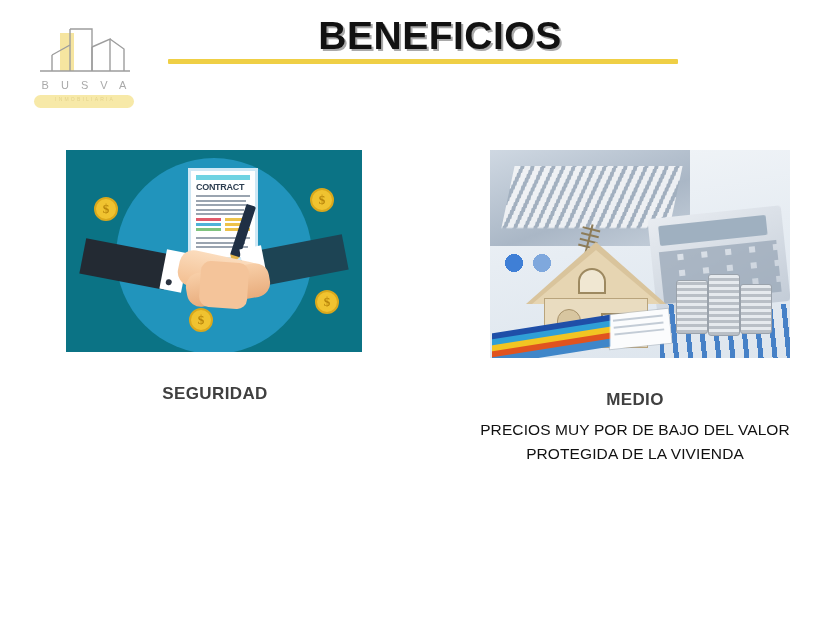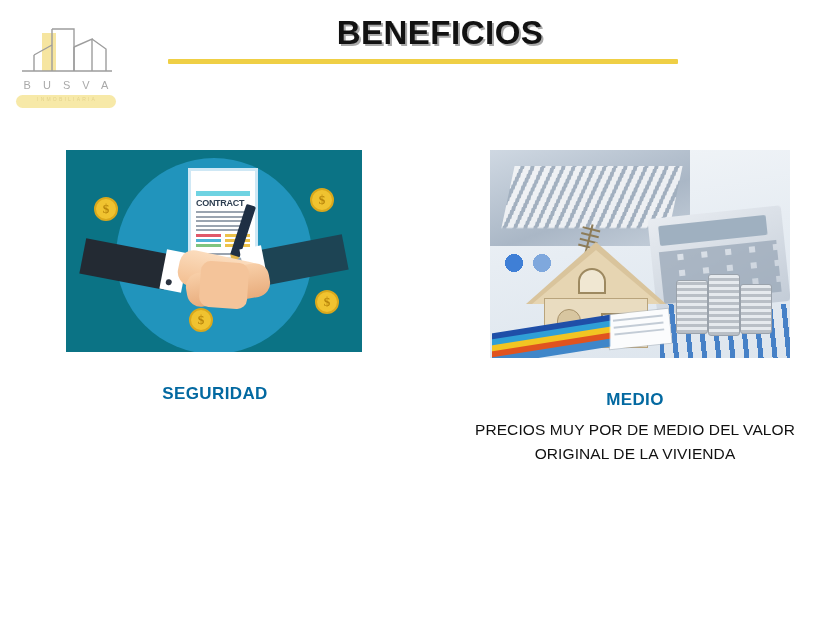--- a/index.html
+++ b/index.html
@@ -78,7 +78,7 @@
     top: 14px;
     width: 520px;
     text-align: center;
-    font-size: 33px;
+    font-size: 39px;
     font-weight: bold;
     letter-spacing: 0.5px;
     color: #121212;

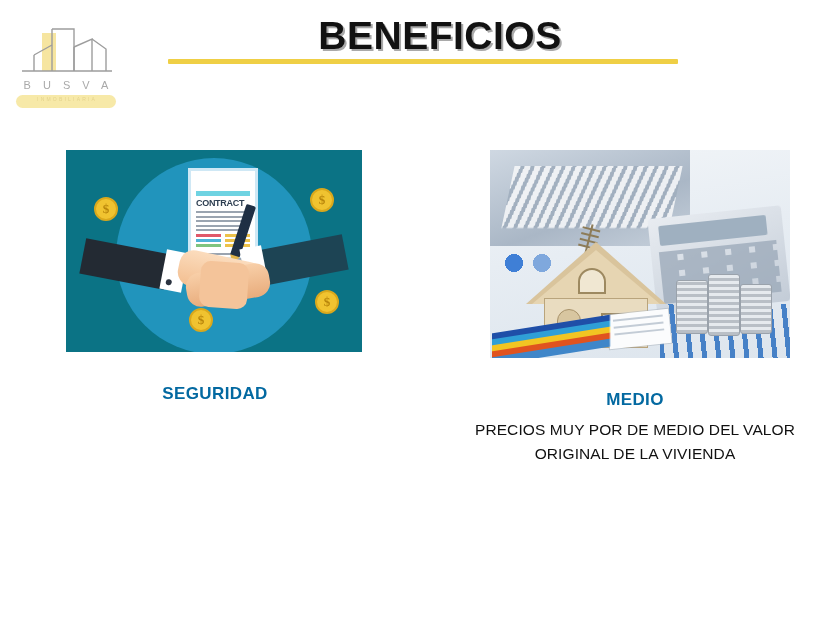--- a/index.html
+++ b/index.html
@@ -26,7 +26,7 @@
 
   #brand-logo {
     position: absolute;
-    left: 12px;
+    left: 30px;
     top: 25px;
     width: 108px;
     height: 85px;

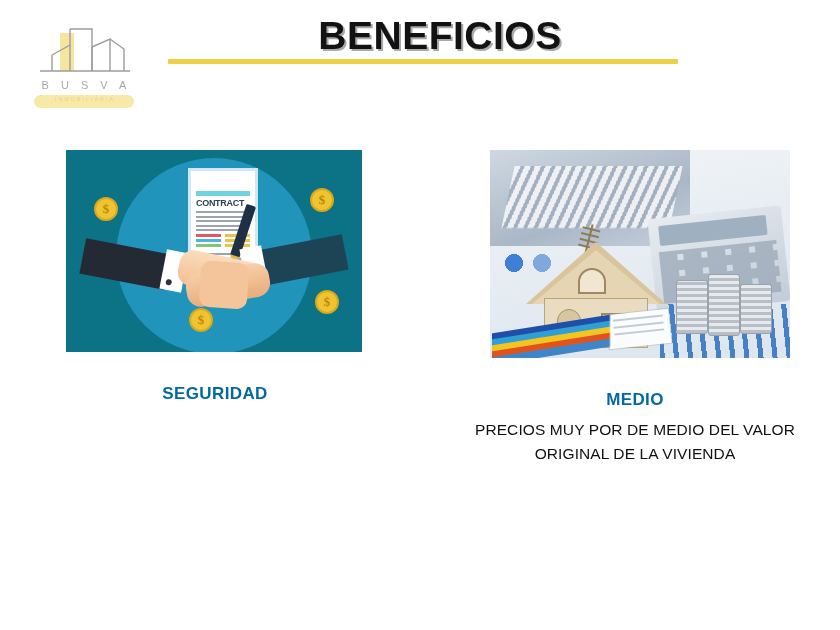--- a/index.html
+++ b/index.html
@@ -174,7 +174,7 @@
     background: #ffffff;
     border: 3px solid #cfe8f5;
     box-sizing: border-box;
-    padding: 20px 5px;
+    padding: 4px 5px;
   }
   .illus-handshake .hs-doc .doc-band {
     height: 5px; background: #6fd3e2; margin-bottom: 2px;

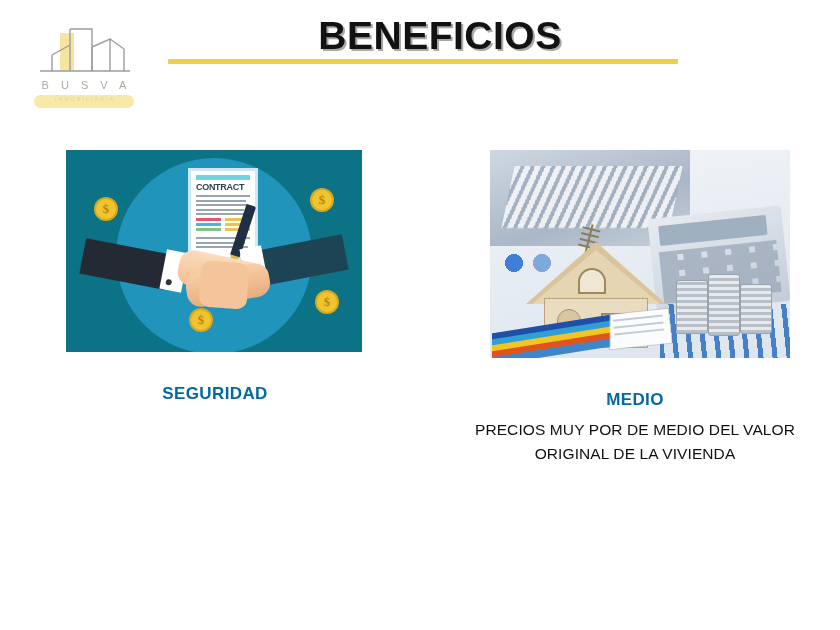--- a/index.html
+++ b/index.html
@@ -126,7 +126,7 @@
     font-size: 17px;
     font-weight: bold;
     letter-spacing: 0.4px;
-    color: #0369a1;
+    color: #404040;
   }
   .benefit-body {
     margin-top: 8px;

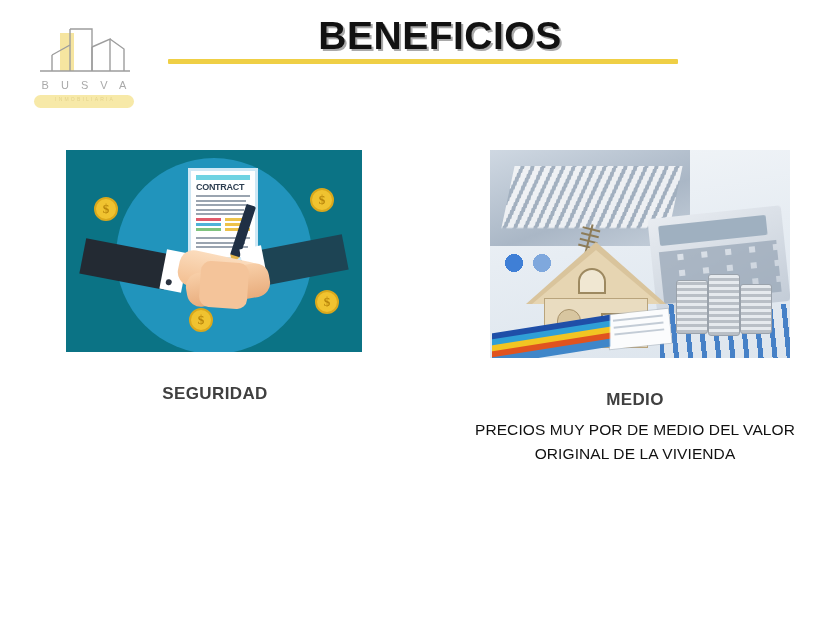--- a/index.html
+++ b/index.html
@@ -519,7 +519,7 @@
   </div>
 
   <div class="benefit-heading">MEDIO</div>
-  <div class="benefit-body">PRECIOS MUY POR DE MEDIO DEL VALOR ORIGINAL DE LA VIVIENDA</div>
+  <div class="benefit-body">PRECIOS MUY POR DE BAJO DEL VALOR PROTEGIDA DE LA VIVIENDA</div>
 </div>
 
 </body></html>

